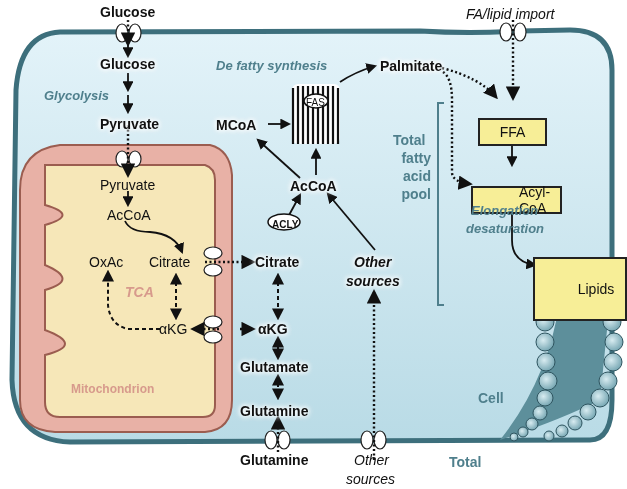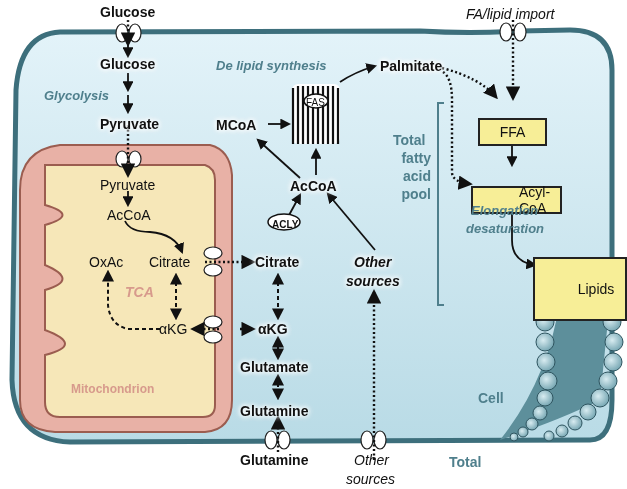--- a/index.html
+++ b/index.html
@@ -143,7 +143,7 @@
 <div class="lbl halo" style="left:240px;top:359px;">Glutamate</div>
 <div class="lbl halo" style="left:240px;top:403px;">Glutamine</div>
 <div class="lbl halo" style="left:240px;top:452px;">Glutamine</div>
-<div class="lbl teal" style="left:216px;top:58px;">De lipid synthesis</div>
+<div class="lbl teal" style="left:216px;top:58px;">De fatty synthesis</div>
 <div class="lbl halo" style="left:216px;top:117px;">MCoA</div>
 <div class="lbl" style="left:306px;top:95px;font-size:10px;font-weight:normal;">FAS</div>
 <div class="lbl halo" style="left:290px;top:178px;">AcCoA</div>

